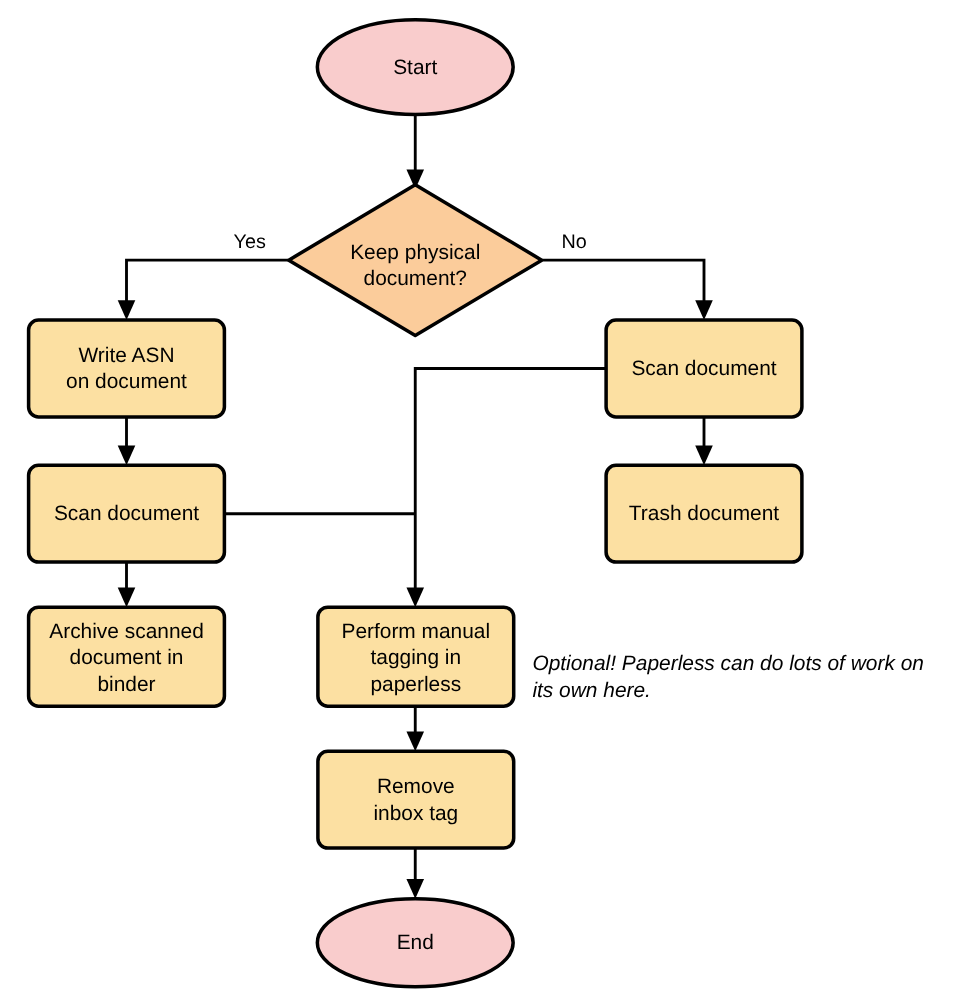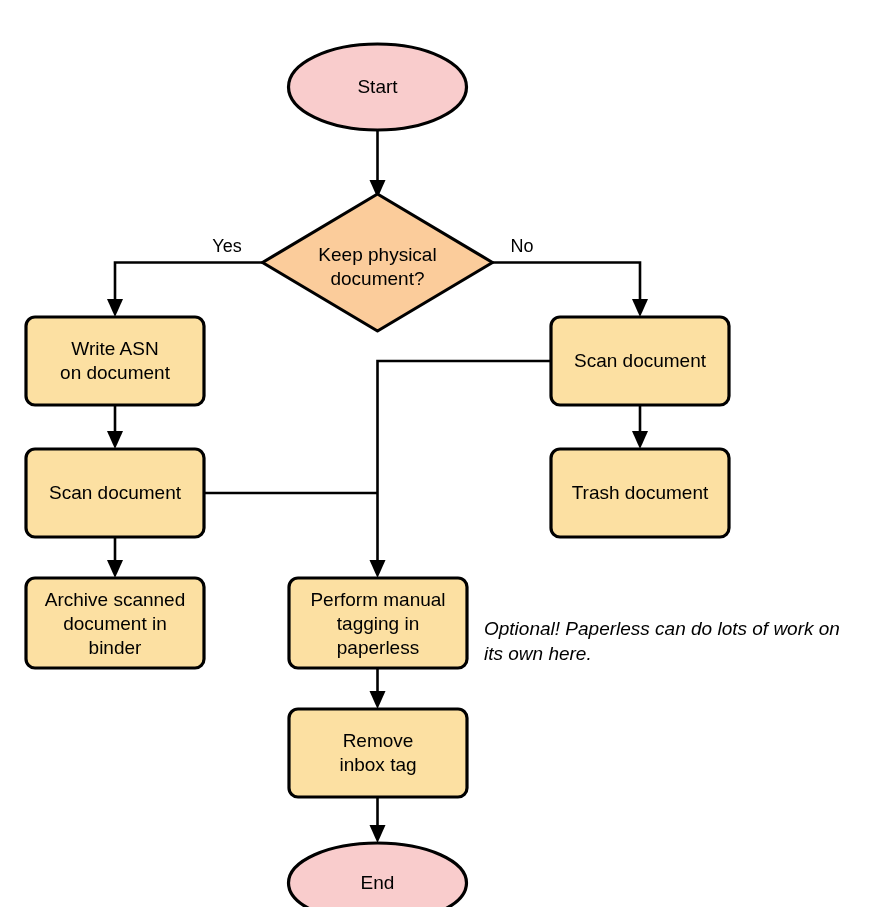--- a/index.html
+++ b/index.html
@@ -17,7 +17,6 @@
     position: relative;
     width: 888px;
     height: 790px;
-    margin-top: 26px;
   }
   svg.flow-canvas {
     display: block;

